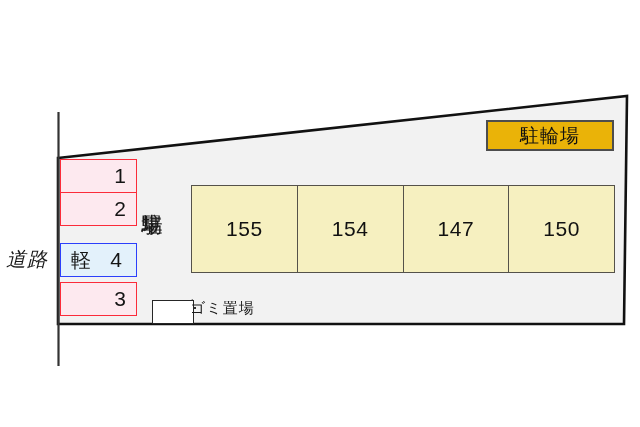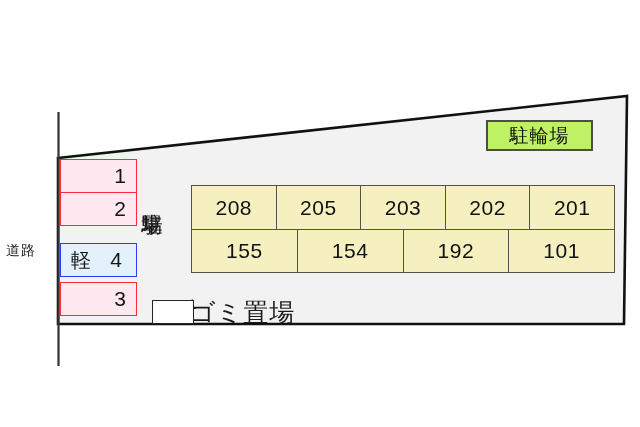--- a/index.html
+++ b/index.html
@@ -61,10 +61,10 @@
     position: absolute;
     left: 486px;
     top: 120px;
-    width: 107px;
+    width: 128px;
     height: 31px;
     border: 2px solid #4d4d4d;
-    background: #bef264;
+    background: #eab308;
     box-sizing: border-box;
     display: flex;
     align-items: center;

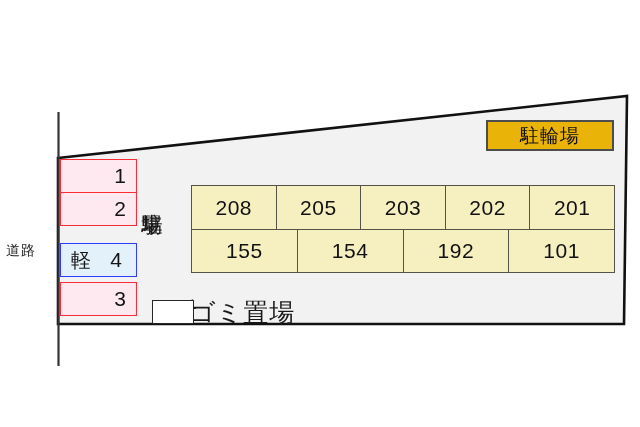--- a/index.html
+++ b/index.html
@@ -182,13 +182,6 @@
 
   <div id="room-grid">
     <div class="grid-row">
-      <div class="cell">208</div>
-      <div class="cell">205</div>
-      <div class="cell">203</div>
-      <div class="cell">202</div>
-      <div class="cell">201</div>
-    </div>
-    <div class="grid-row">
       <div class="cell">155</div>
       <div class="cell">154</div>
       <div class="cell">192</div>

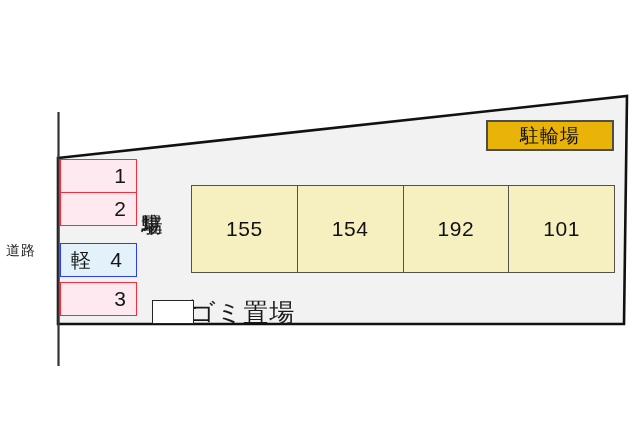--- a/index.html
+++ b/index.html
@@ -184,7 +184,7 @@
     <div class="grid-row">
       <div class="cell">155</div>
       <div class="cell">154</div>
-      <div class="cell">192</div>
+      <div class="cell">147</div>
       <div class="cell">101</div>
     </div>
   </div>

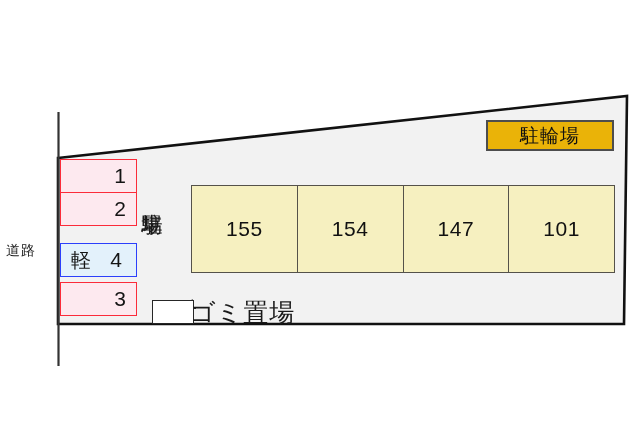--- a/index.html
+++ b/index.html
@@ -185,7 +185,7 @@
       <div class="cell">155</div>
       <div class="cell">154</div>
       <div class="cell">147</div>
-      <div class="cell">101</div>
+      <div class="cell">150</div>
     </div>
   </div>
 

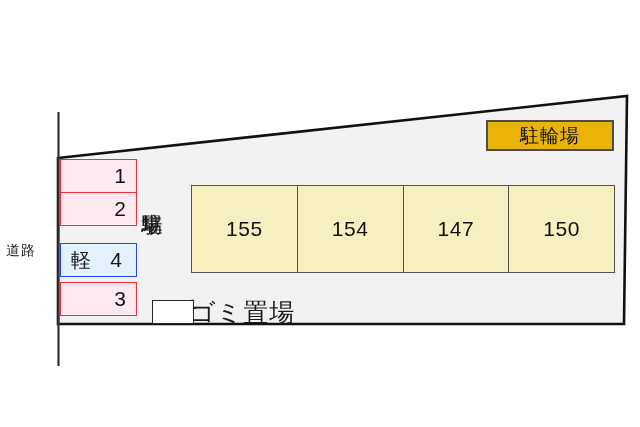--- a/index.html
+++ b/index.html
@@ -36,9 +36,10 @@
   }
   .road-label {
     left: 6px;
-    top: 243px;
-    font-size: 14px;
+    top: 249px;
+    font-size: 20px;
     letter-spacing: 1px;
+    font-style: italic;
   }
   .parking-label {
     left: 140px;

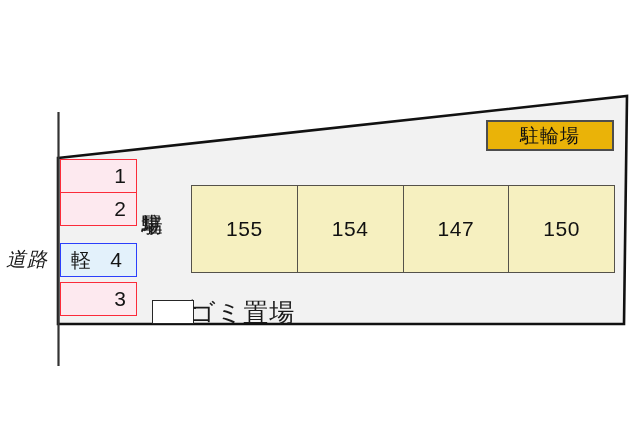--- a/index.html
+++ b/index.html
@@ -55,7 +55,7 @@
   .trash-label {
     left: 190px;
     top: 300px;
-    font-size: 25px;
+    font-size: 15px;
     letter-spacing: 1px;
   }
   .bike-label {

